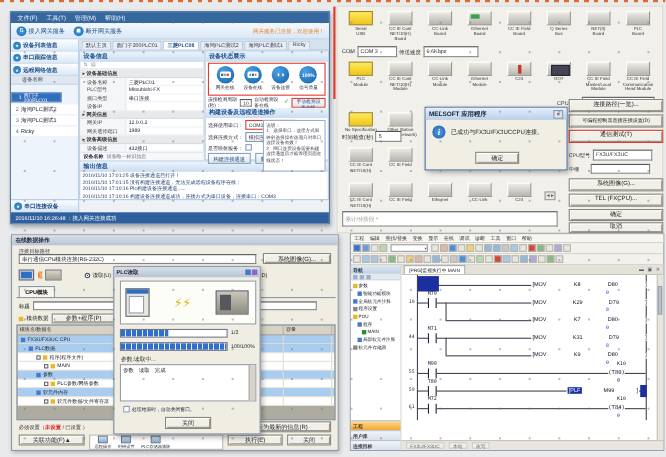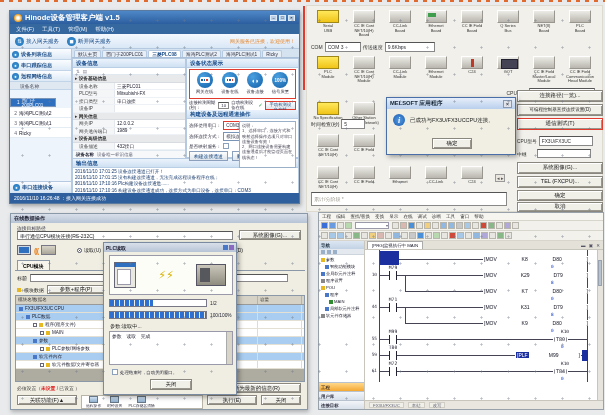--- a/index.html
+++ b/index.html
@@ -202,15 +202,6 @@
 <body>
 
 <div class="r win hinode">
-  <div class="hn-title">
-    <span class="hn-logo"></span>
-    <span>Hinode设备管理客户端 v1.5</span>
-    <span class="hn-ctl">
-      <i>–</i>
-      <i>□</i>
-      <i>×</i>
-    </span>
-  </div>
   <div class="hn-menu" id="hnMenu">
       <span>文件(F)</span>
       <span>工具(T)</span>

